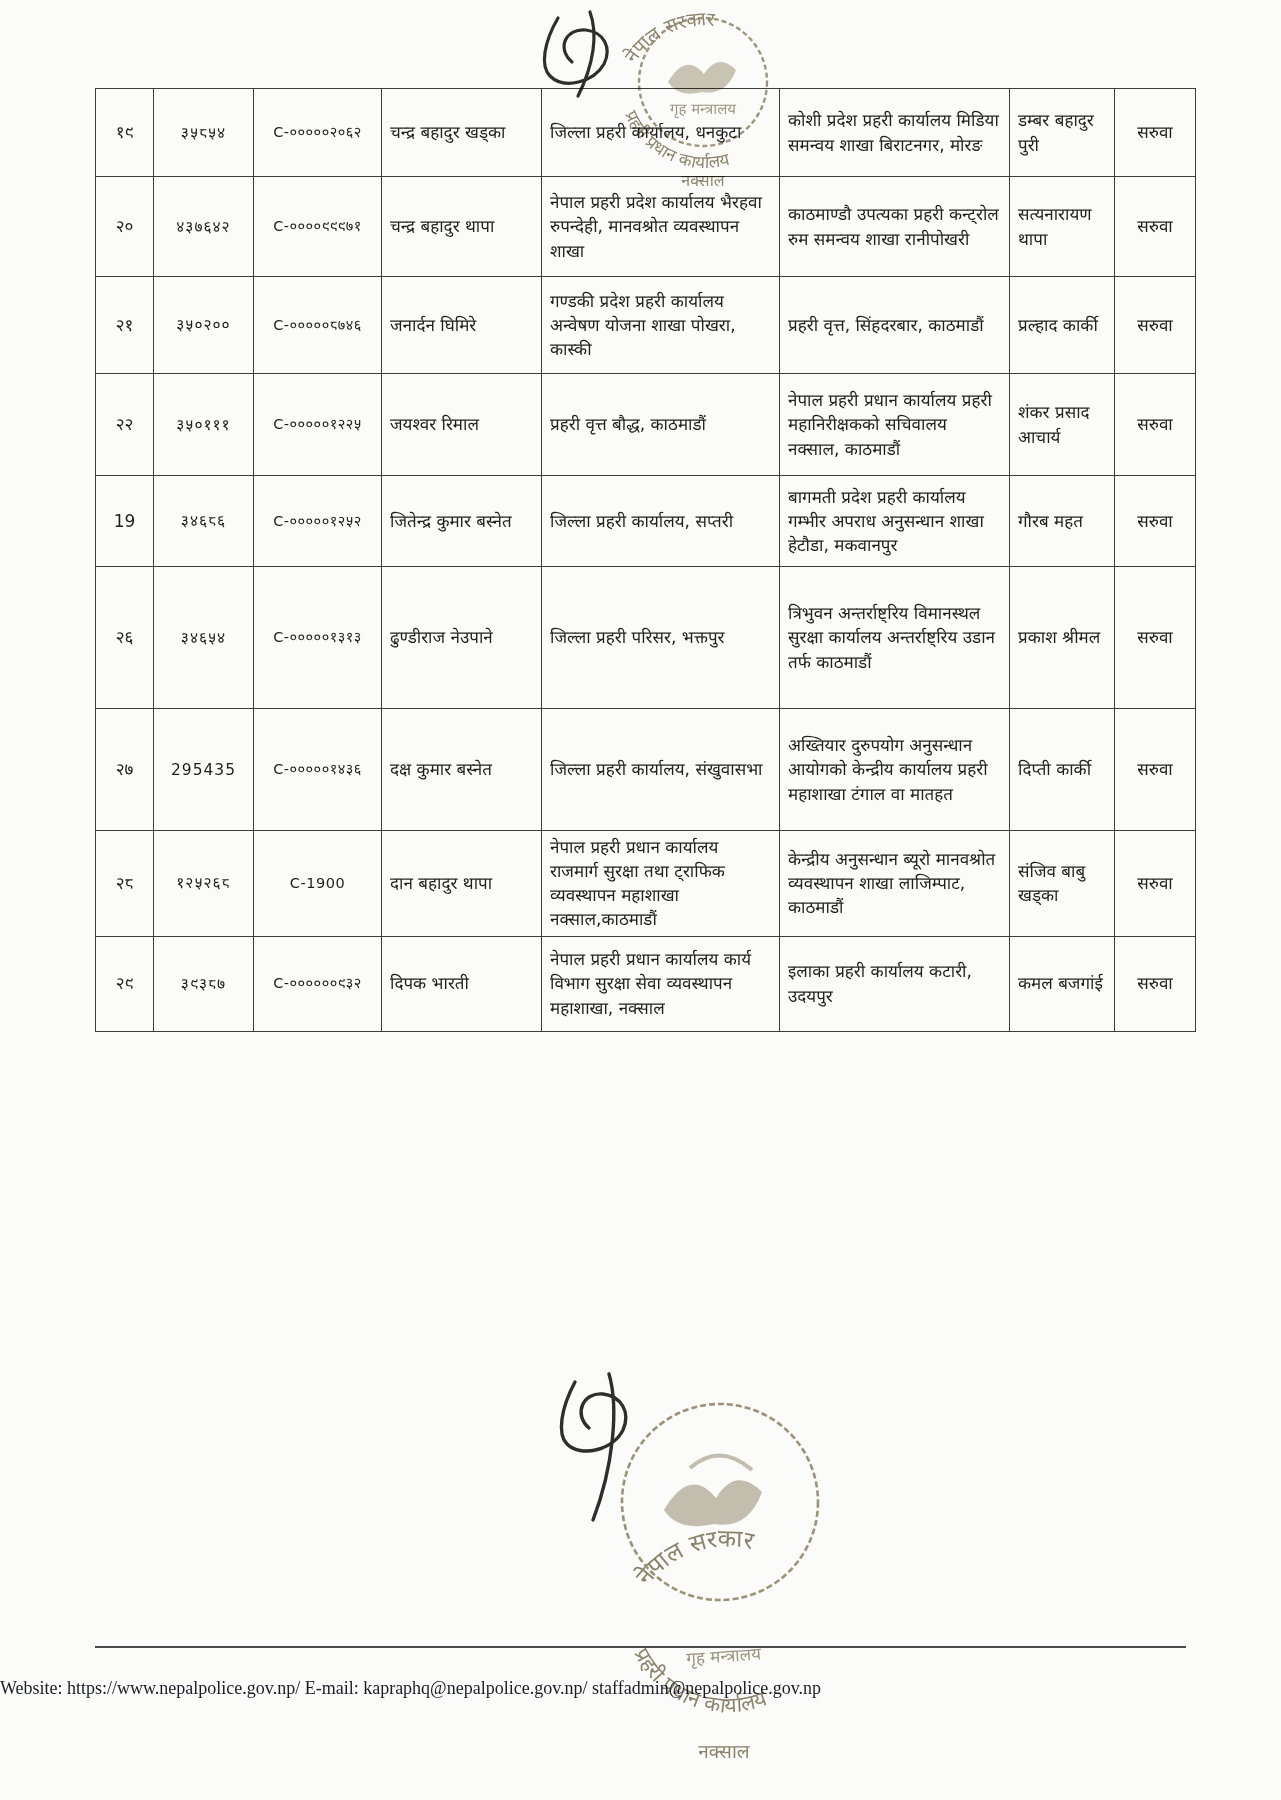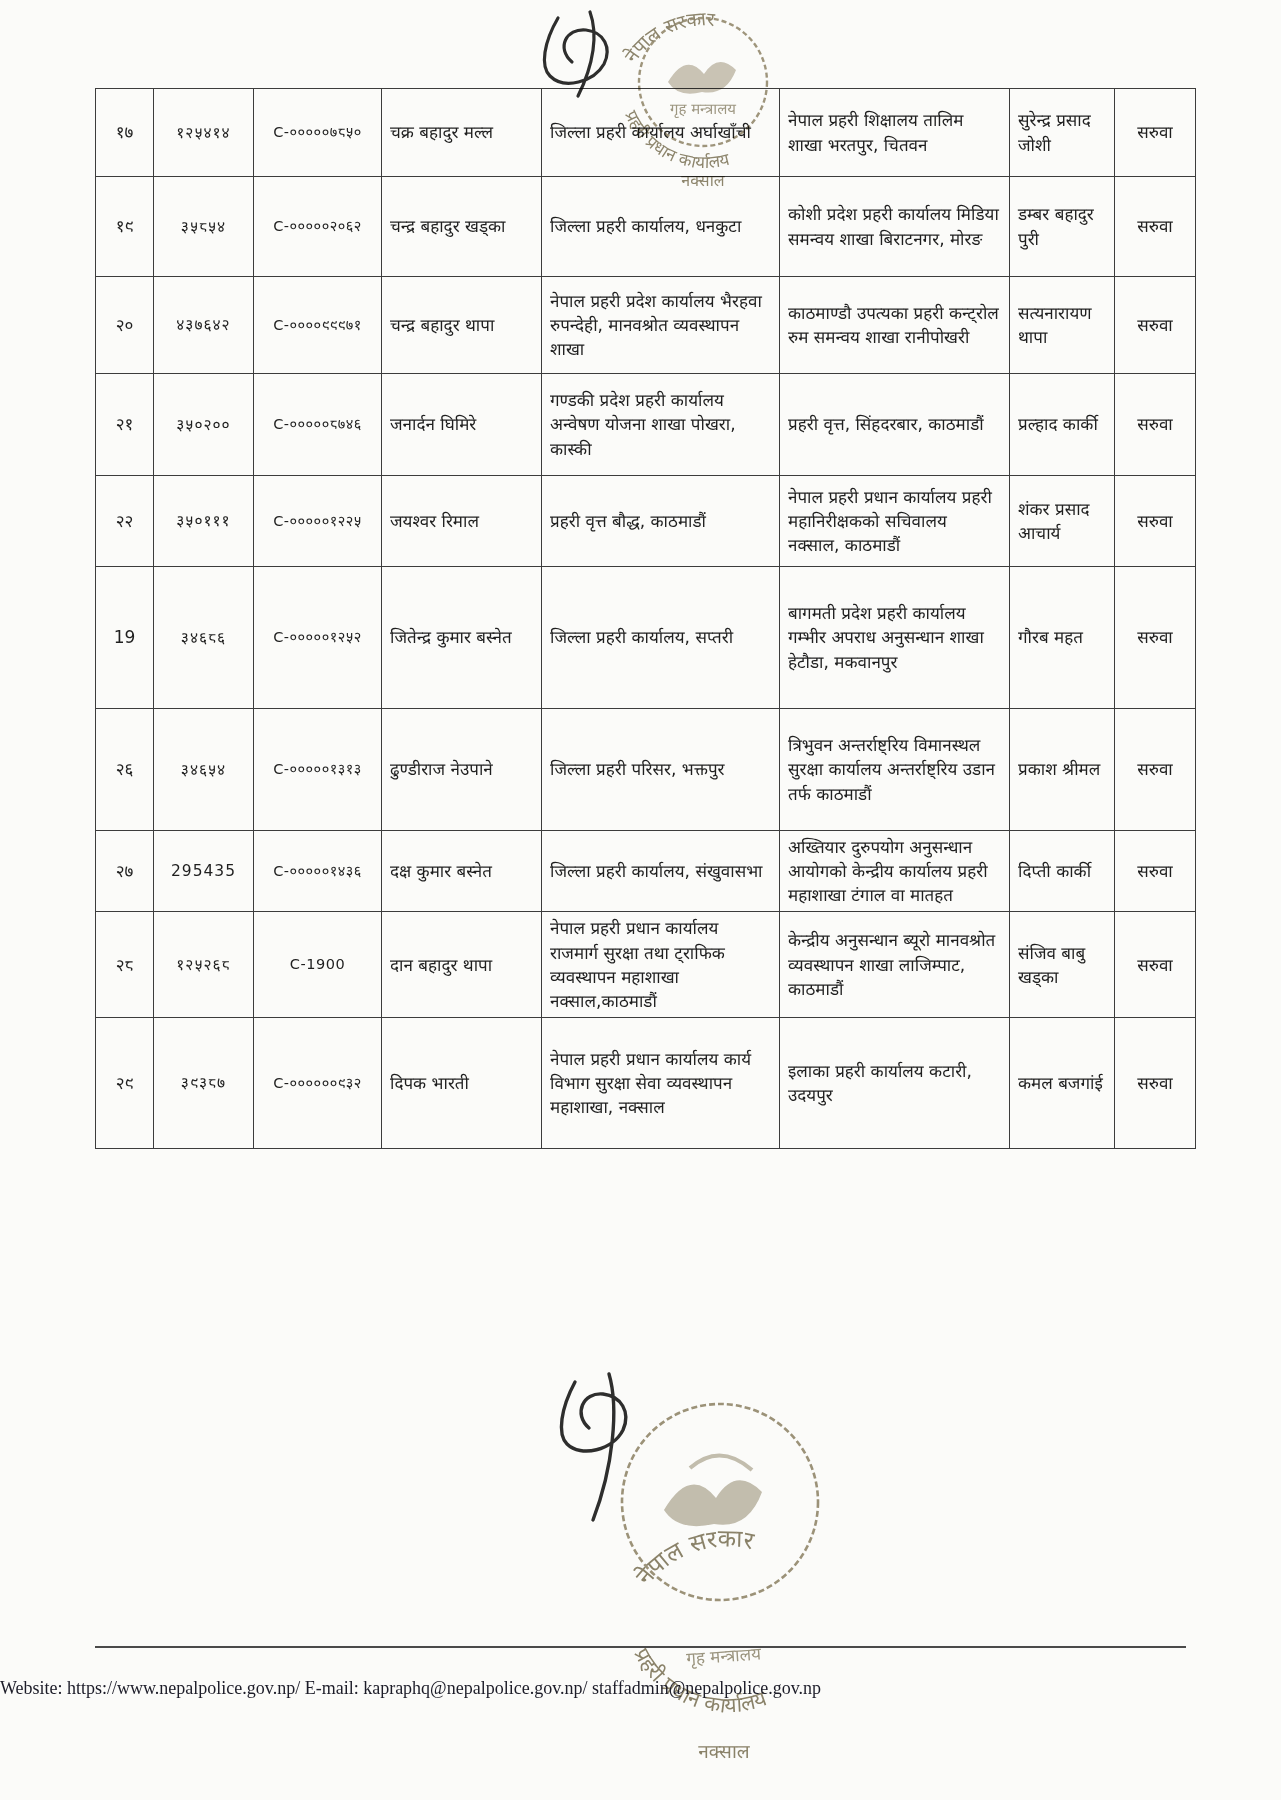--- a/index.html
+++ b/index.html
@@ -71,16 +71,6 @@
       </colgroup>
       <tbody id="rows-body">
           <tr>
-            <td class="c-sn">१७</td>
-            <td class="c-num">१२५४१४</td>
-            <td class="c-code">C-०००००७८५०</td>
-            <td class="c-name">चक्र बहादुर मल्ल</td>
-            <td class="c-from">जिल्ला प्रहरी कार्यालय अर्घाखाँची</td>
-            <td class="c-to">नेपाल प्रहरी शिक्षालय तालिम शाखा भरतपुर, चितवन</td>
-            <td class="c-repl">सुरेन्द्र प्रसाद जोशी</td>
-            <td class="c-remark">सरुवा</td>
-          </tr>
-          <tr>
             <td class="c-sn">१९</td>
             <td class="c-num">३५८५४</td>
             <td class="c-code">C-०००००२०६२</td>

